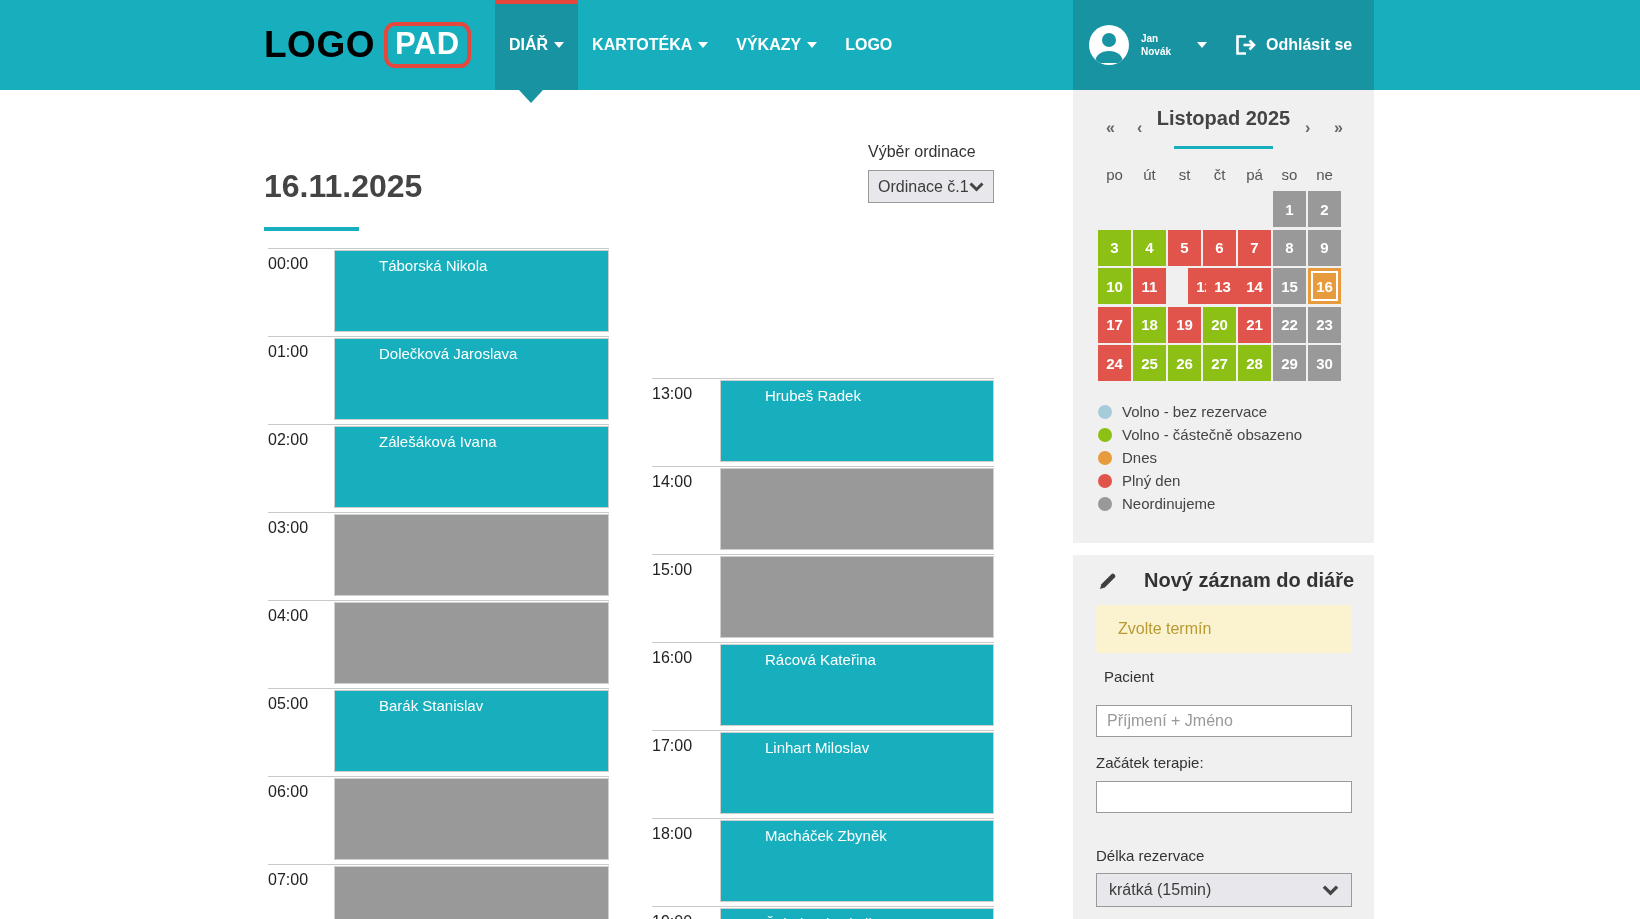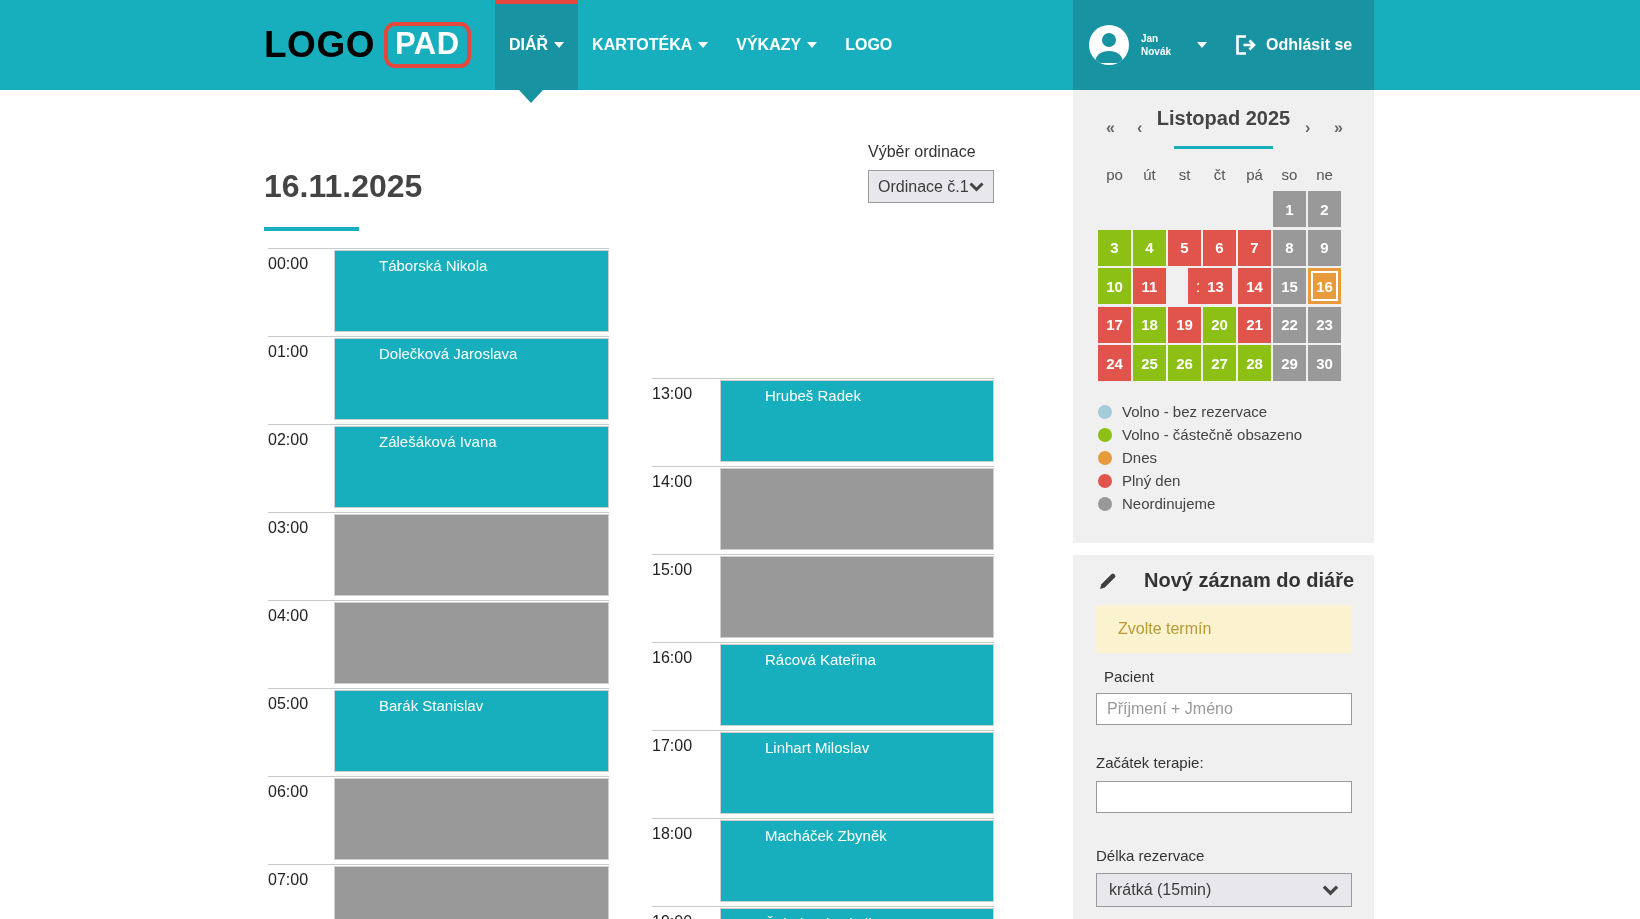--- a/index.html
+++ b/index.html
@@ -255,7 +255,7 @@
         <div class="cal-day partial" style="left: 0px; top: 77px;">10</div>
         <div class="cal-day full" style="left: 35px; top: 77px;">11</div>
         <div class="cal-day full" style="left: 70px; top: 77px; margin-left: 20px;">12</div>
-        <div class="cal-day full" style="left: 101px; top: 77px;">13</div>
+        <div class="cal-day full" style="left: 108px; top: 77px;">13</div>
         <div class="cal-day full" style="left: 140px; top: 77px;">14</div>
         <div class="cal-day closed" style="left: 175px; top: 77px;">15</div>
         <div class="cal-day today" style="left: 210px; top: 77px;">16</div>

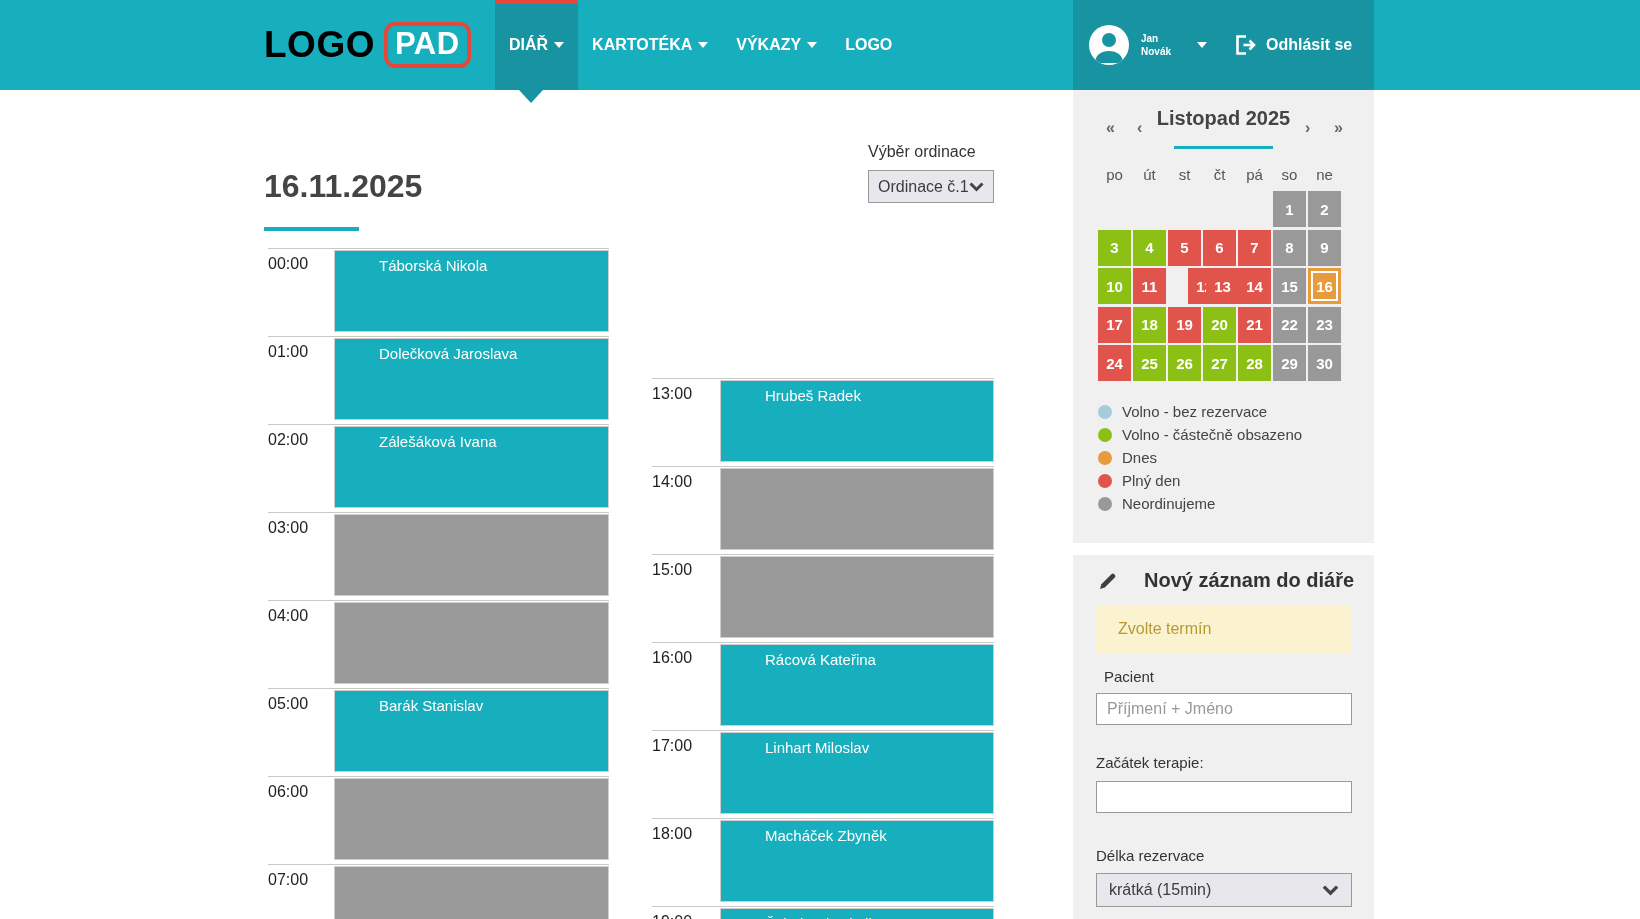--- a/index.html
+++ b/index.html
@@ -95,7 +95,7 @@
               border:1px solid #9a9a9a;background:#fff;font-size:16px;color:#333;padding:0 10px;
               font-family:"Liberation Sans",sans-serif;outline:none;}
   .form-input::placeholder{color:#999;}
-  .lbl-pacient{top:113px;margin-left:8px;} .inp-pacient{top:138px;}
+  .lbl-pacient{top:113px;margin-left:8px;} .inp-pacient{top:150px;}
   .lbl-terapie{top:199px;} .inp-terapie{top:226px;}
   .lbl-delka{top:292px;}
   .delka-select{position:absolute;left:23px;top:318px;width:256px;height:34px;padding:0 12px;}

